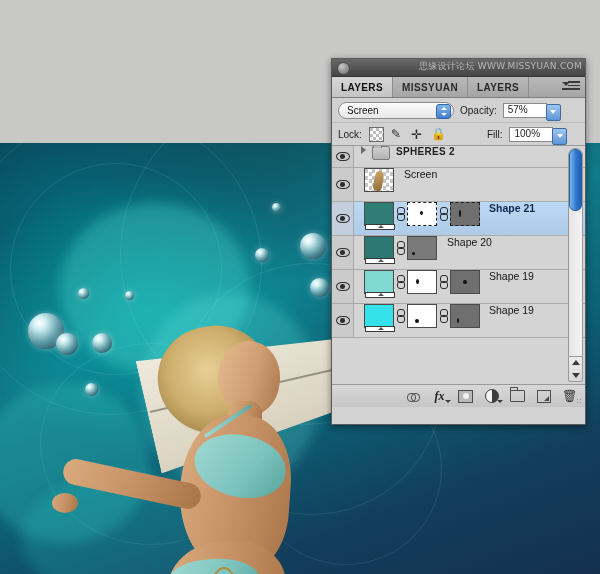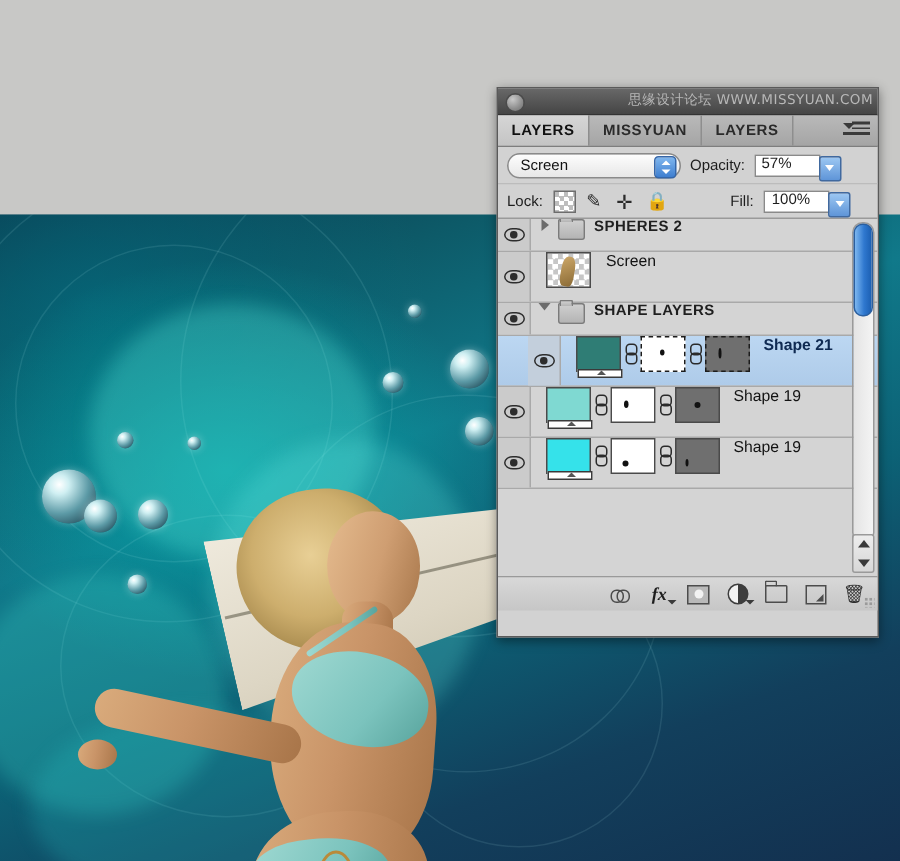--- a/index.html
+++ b/index.html
@@ -302,19 +302,6 @@
     </div>
 
 
-    <div class="row group">
-      <div class="eyecell">
-        <span class="eye">
-            <i class="out"></i>
-            <i class="pup"></i>
-          </span>
-      </div>
-      <div class="disc">
-          <span class="tri open"></span>
-        </div>
-      <div class="folder"></div>
-      <span class="glabel">SHAPE LAYERS</span>
-    </div>
 
     <div class="row selected">
       <div class="eyecell">

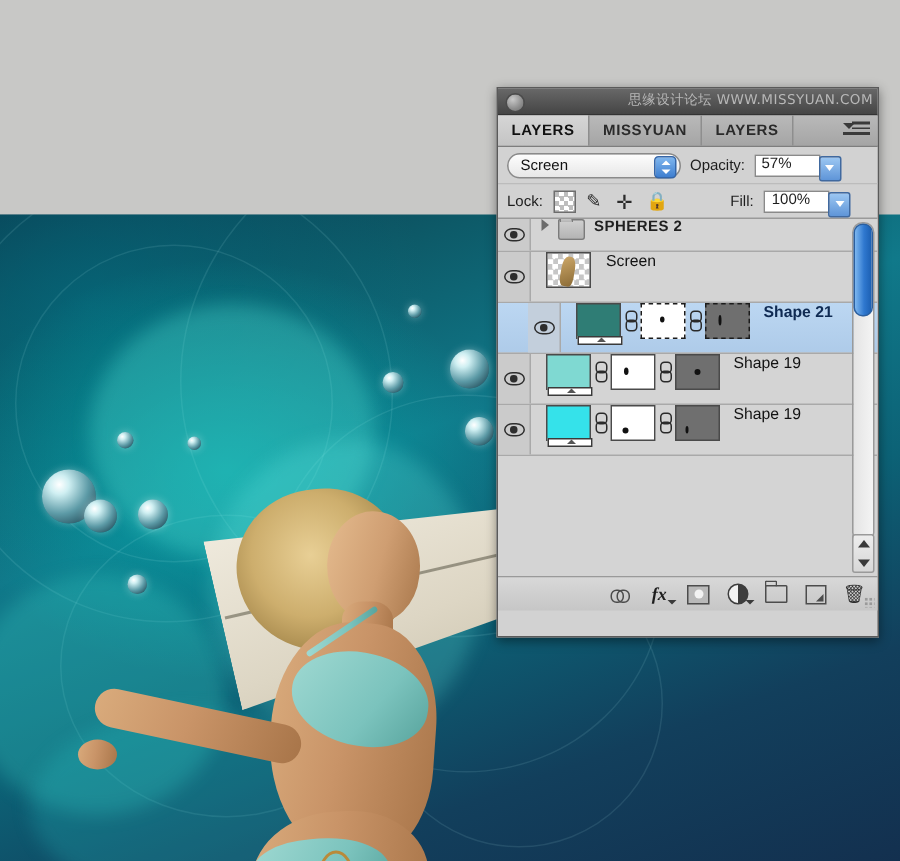--- a/index.html
+++ b/index.html
@@ -96,7 +96,7 @@
   .row{position:relative;height:34px;display:flex;align-items:flex-start;
        border-bottom:1px solid #a9a9a9;background:#d4d4d4;box-sizing:border-box;}
   .row.group{height:22px;}
-  .row.selected{background:linear-gradient(#bcd7f2,#aecbe9);padding-left:20px;}
+  .row.selected{background:linear-gradient(#bcd7f2,#aecbe9);}
   .eyecell{width:22px;height:100%;display:flex;align-items:center;justify-content:center;
            border-right:1px solid #a9a9a9;background:#cbcbcb;box-sizing:border-box;}
   .row.selected .eyecell{background:#c3cfdc;}

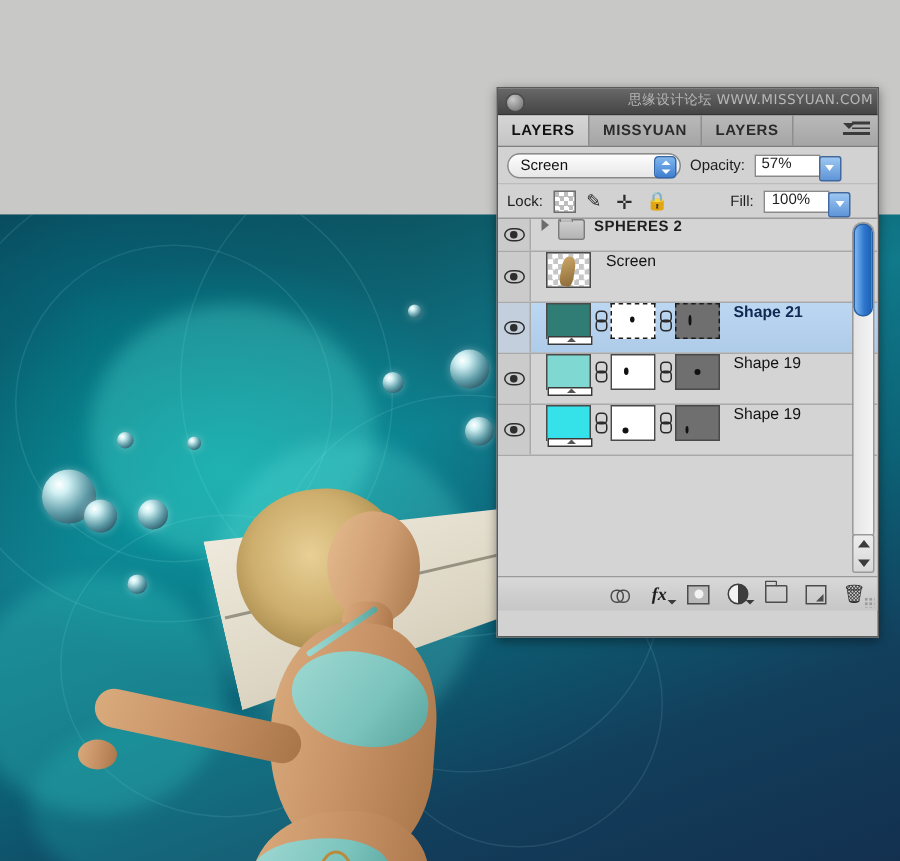--- a/index.html
+++ b/index.html
@@ -326,6 +326,24 @@
       <span class="llabel" style="margin-left:9px;">Shape 21</span>
     </div>
 
+    <div class="row">
+      <div class="eyecell">
+        <span class="eye">
+            <i class="out"></i>
+            <i class="pup"></i>
+          </span>
+      </div>
+      <div class="thumbs">
+        <span class="thumb" style="background:#2b7872;">
+          <span class="bar"></span>
+        </span>
+        <span class="link"></span>
+        <span class="thumb" style="background:#7a7a7a;">
+          <span class="maskdot" style="left:4px;top:15px;width:3px;height:3px;background:#111;"></span>
+        </span>
+      </div>
+      <span class="llabel" style="margin-left:10px;">Shape 20</span>
+    </div>
 
     <div class="row">
       <div class="eyecell">

